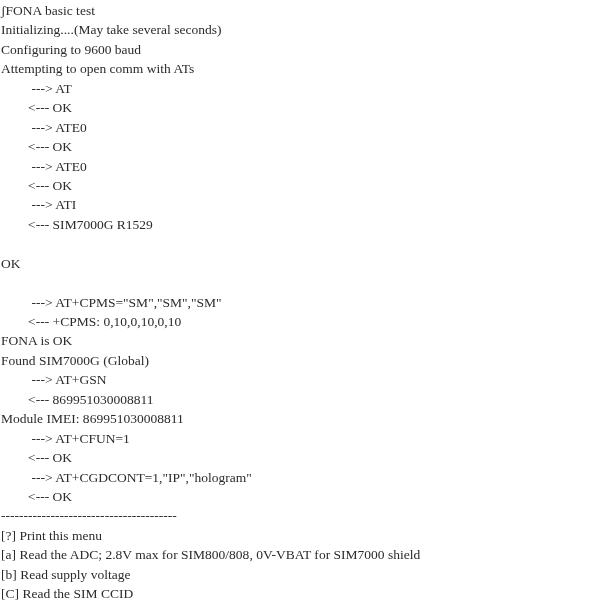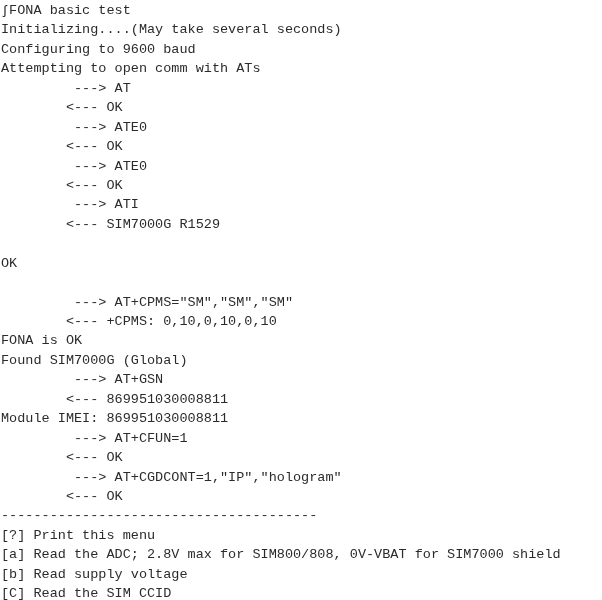--- a/index.html
+++ b/index.html
@@ -13,7 +13,7 @@
     height: 600px;
     background: #ffffff;
     overflow: hidden;
-    font-family: Liberation Mono, monospace;
+    font-family: Liberation Serif, serif;
     font-size: 13.5px;
     line-height: 19.45px;
     letter-spacing: 0.01px;

